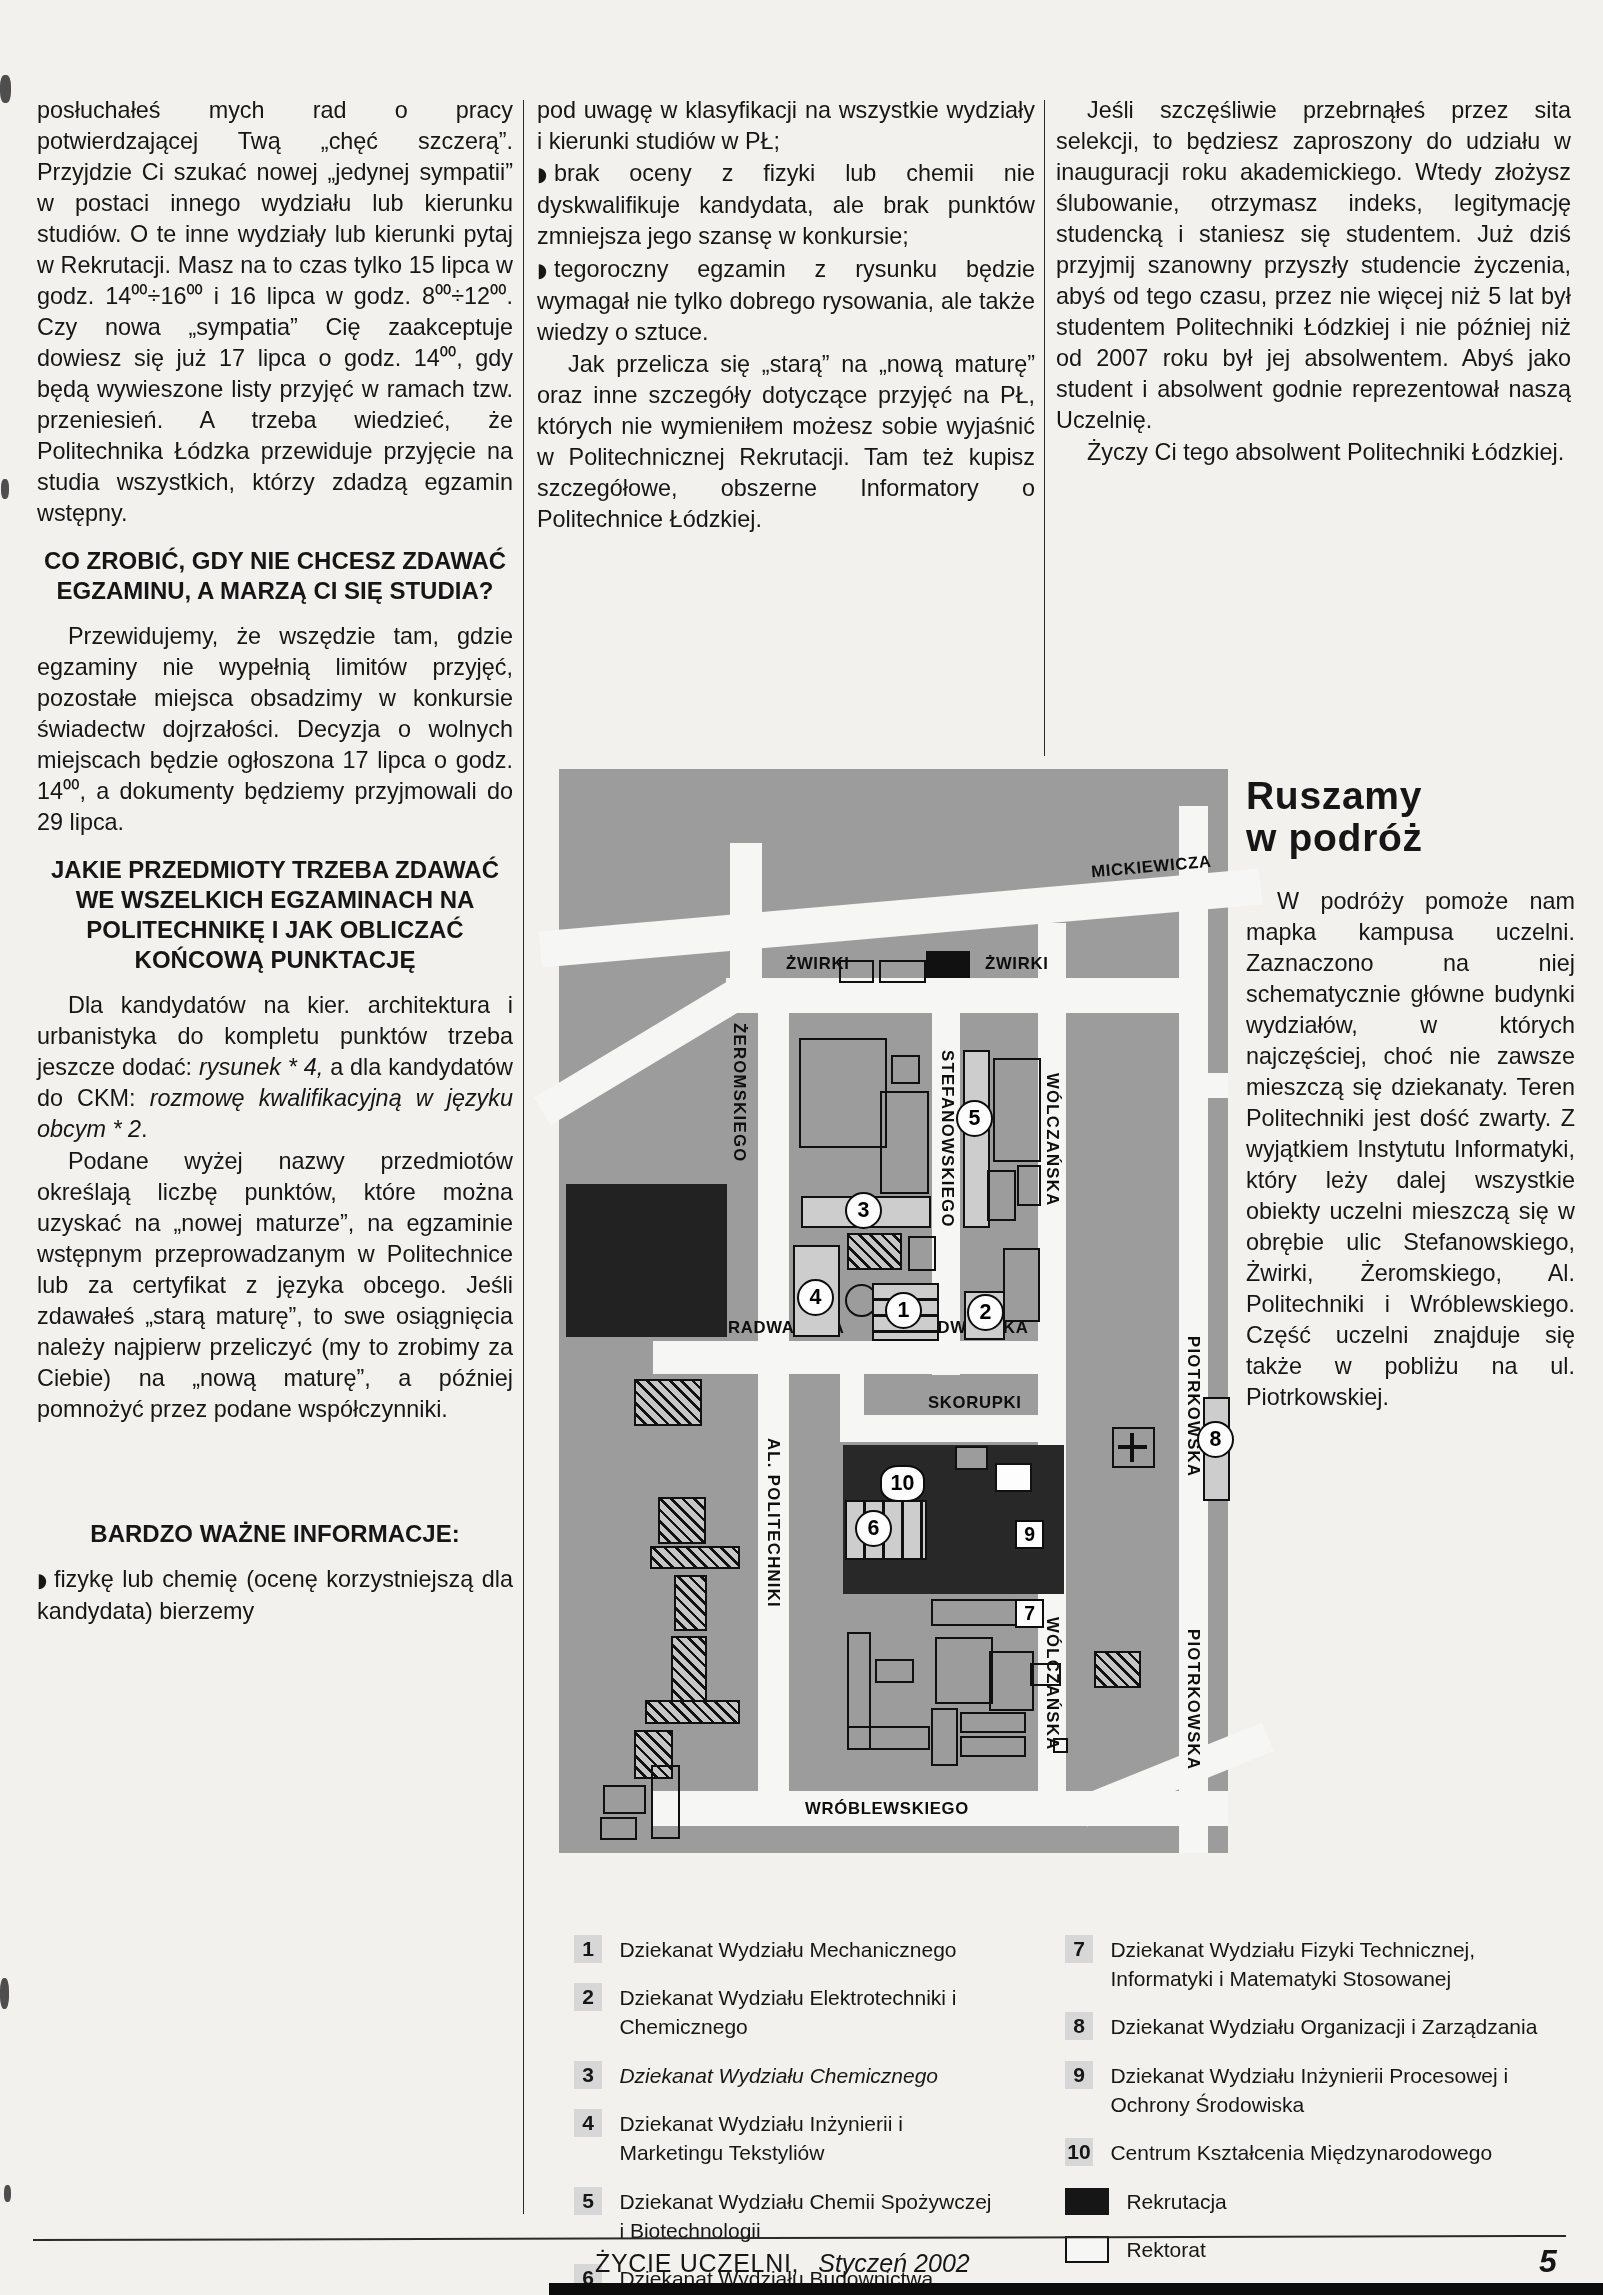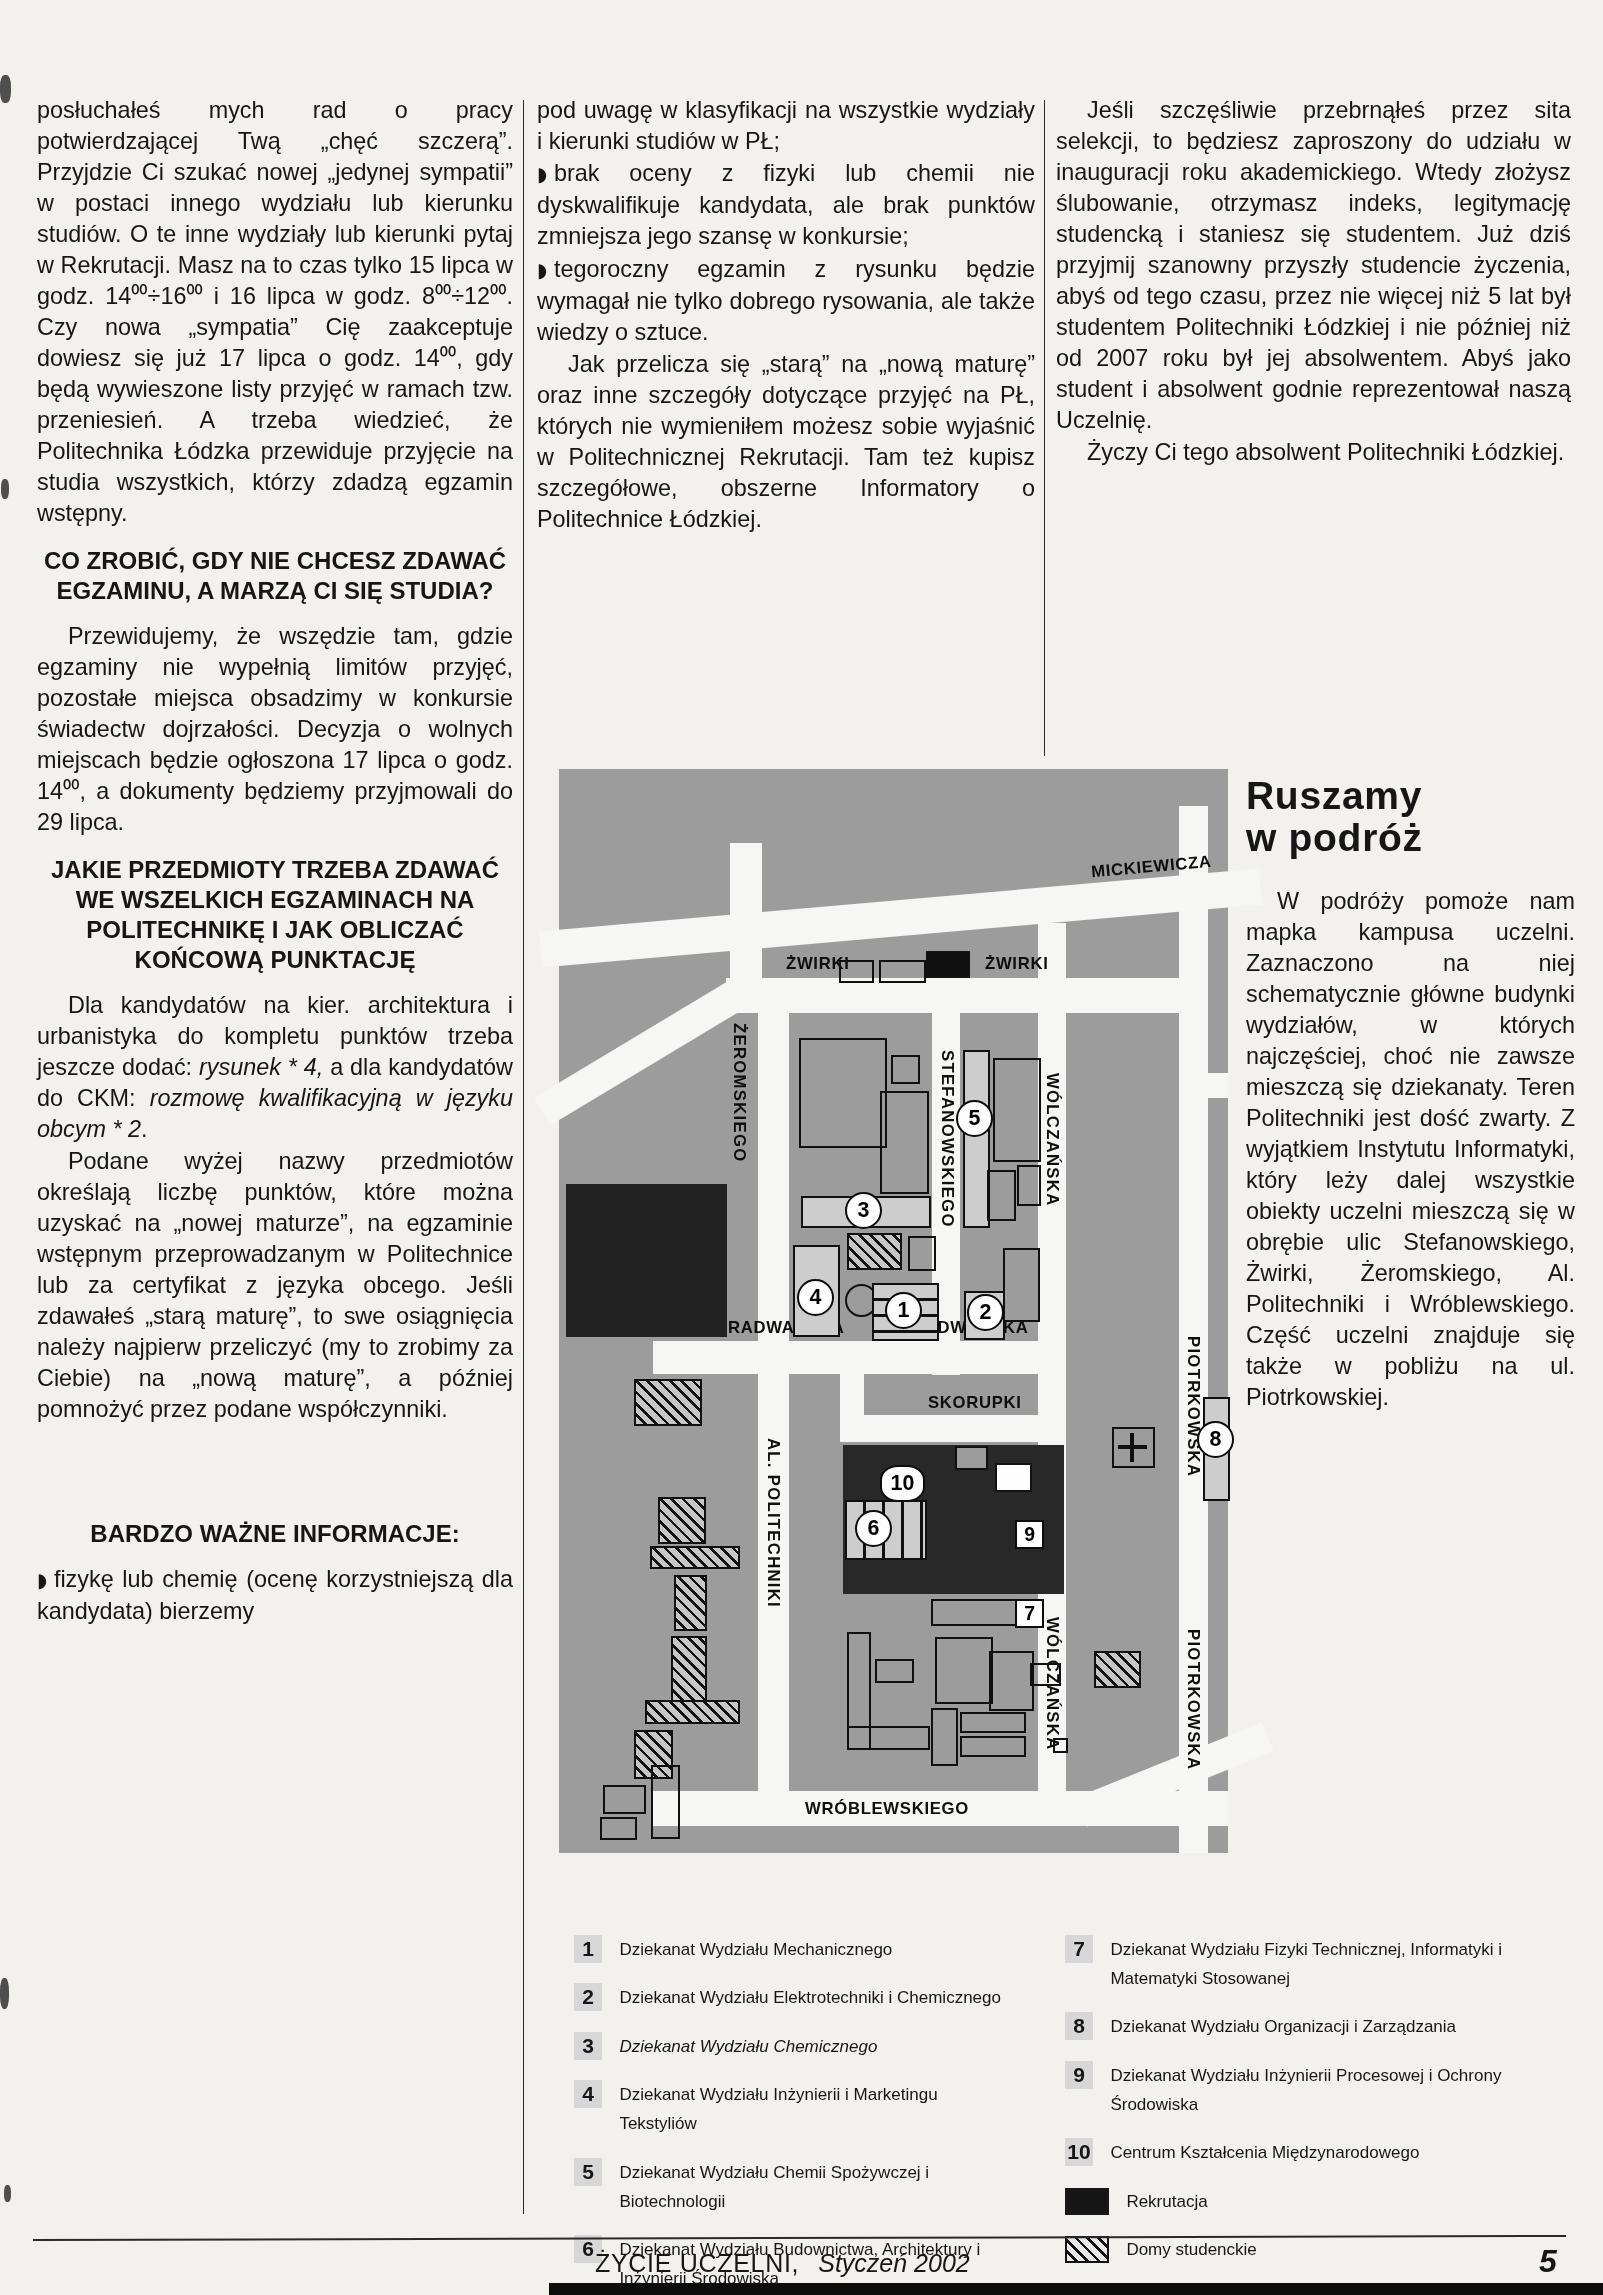--- a/index.html
+++ b/index.html
@@ -50,7 +50,7 @@
     flex:0 0 auto; width:28px; height:28px; background:#d7d7d7; margin-right:17.4px;
     font-weight:bold; font-size:21px; display:flex; align-items:center; justify-content:center;
   }
-  .lg-label { font-size:17px; line-height:29px; }
+  .lg-label { font-size:21px; line-height:29px; }
   .lg-swatch { flex:0 0 auto; width:44px; height:27px; margin-right:17.4px; margin-top:1.3px; }
   .sw-black { background:#161616; }
   .sw-white { background:#f6f6f4; border:2px solid #111; width:40px; height:23px; }

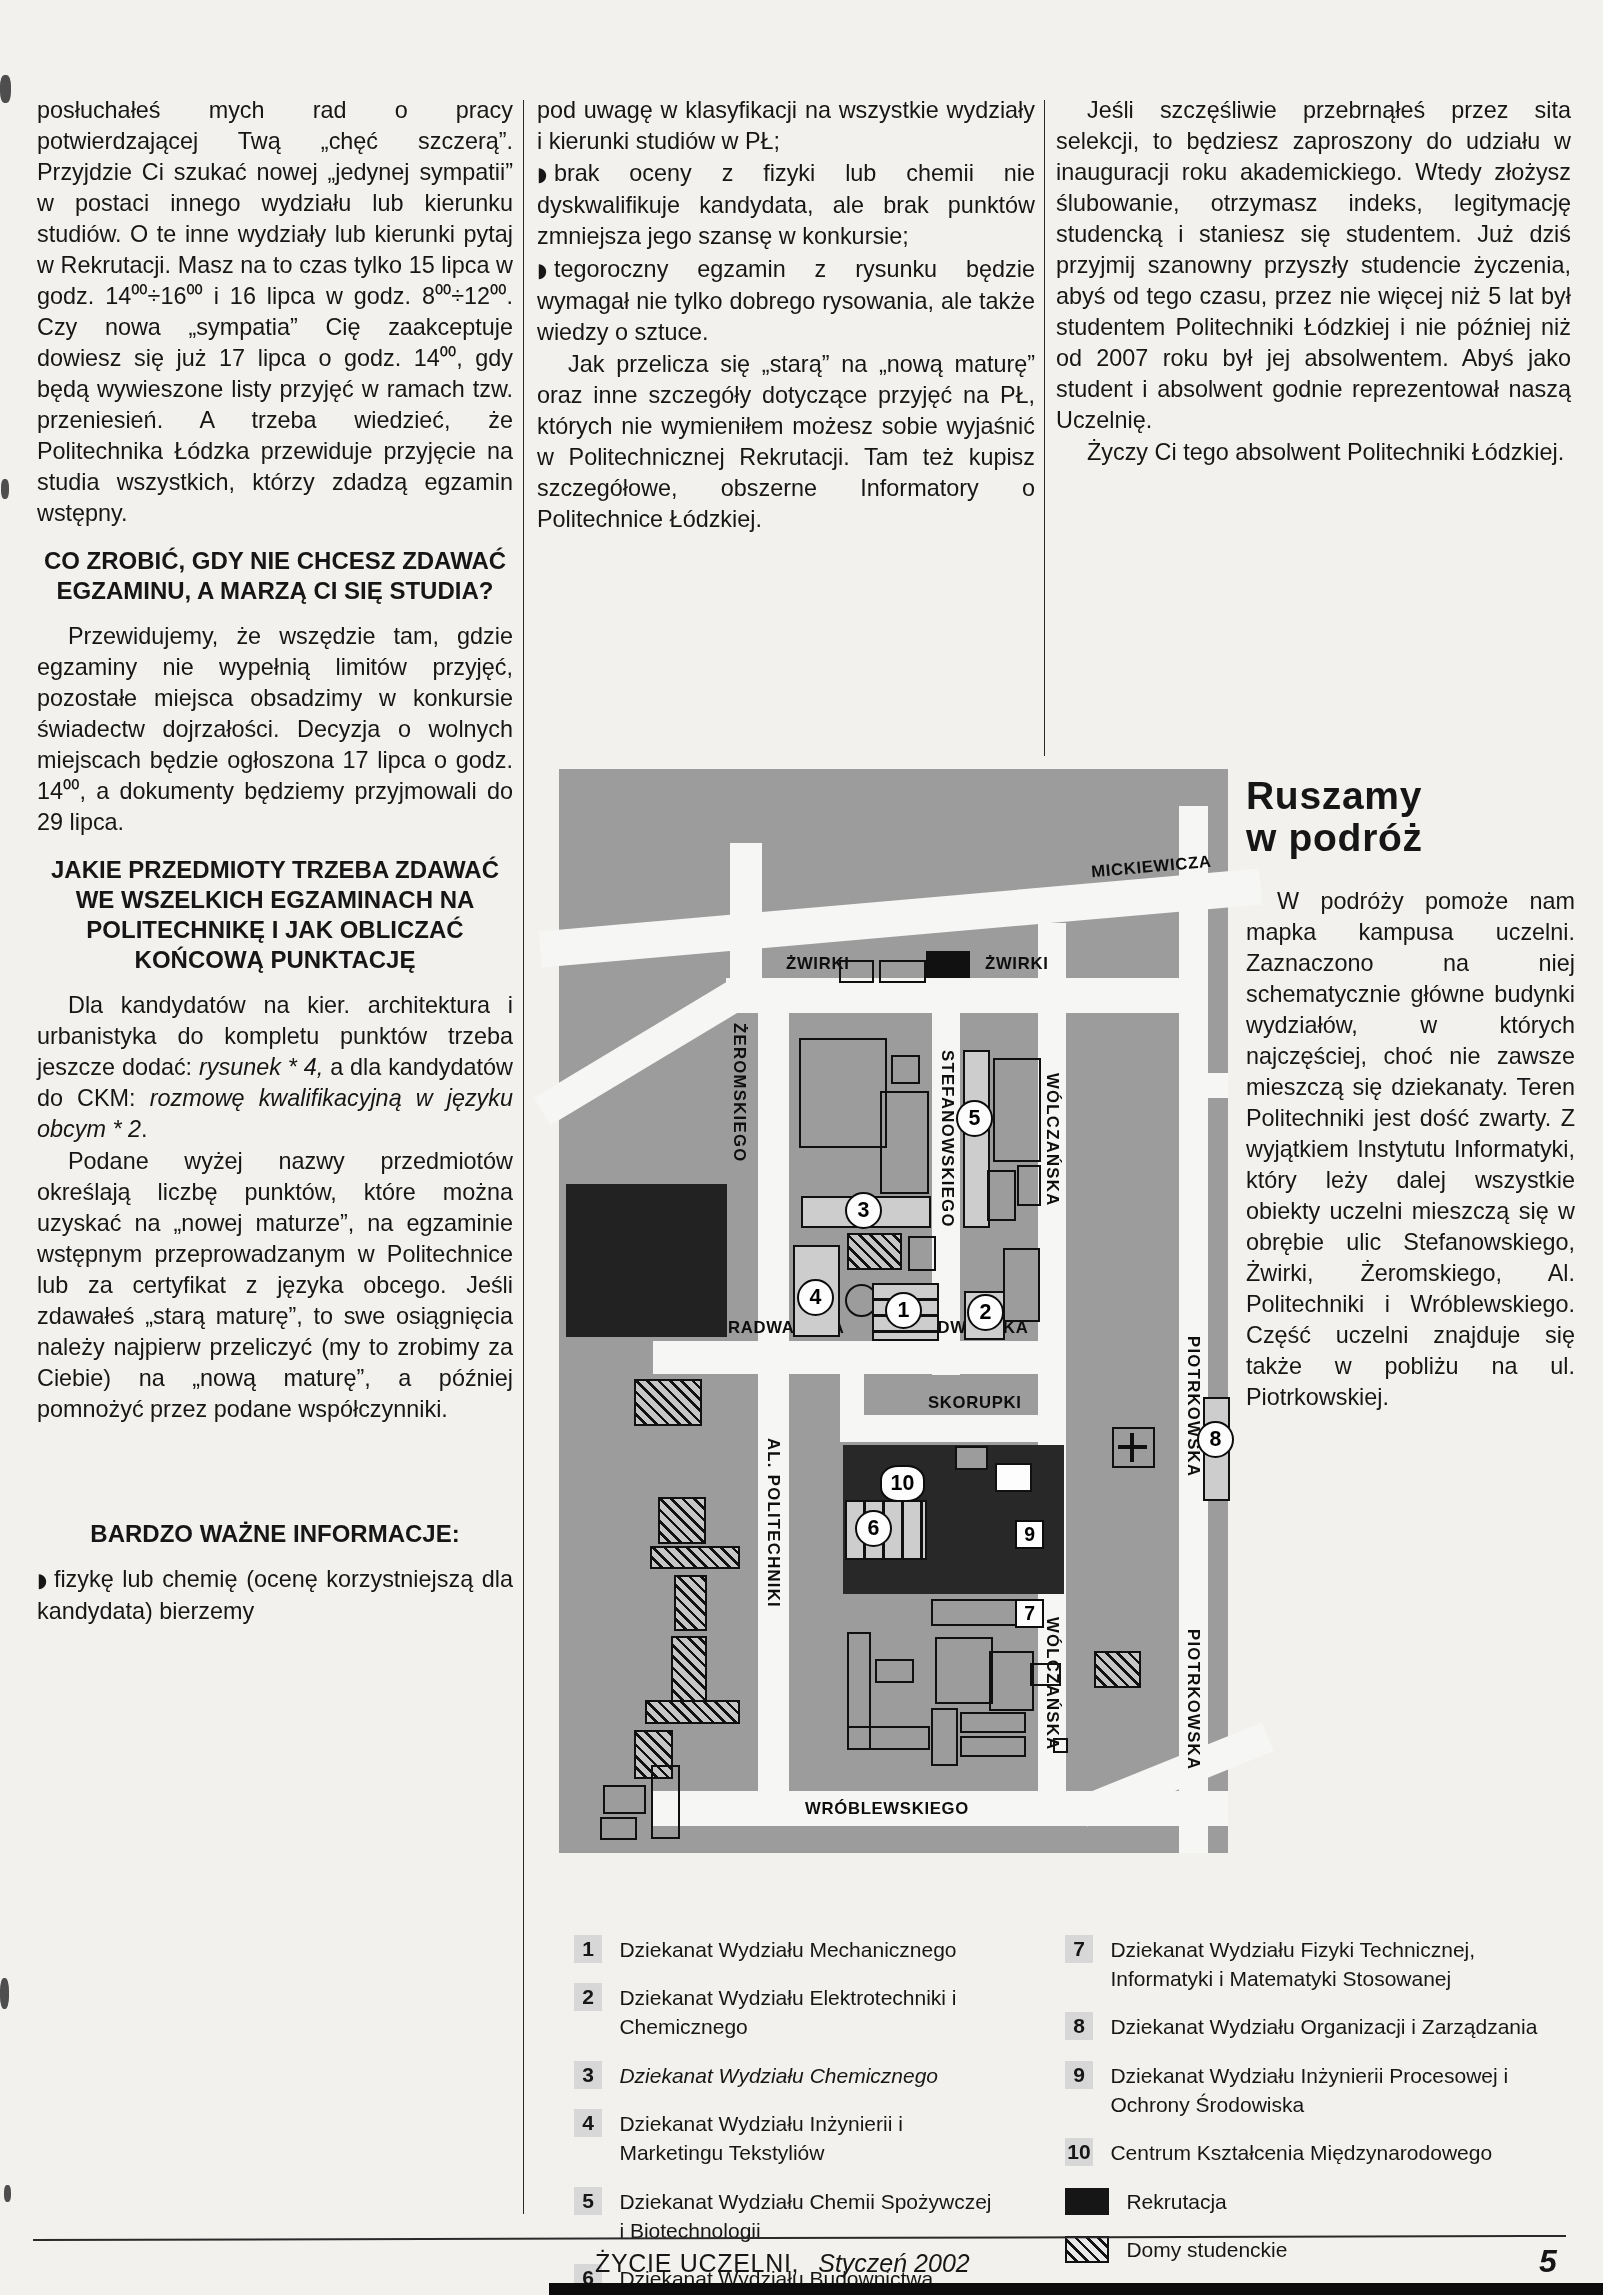--- a/index.html
+++ b/index.html
@@ -254,6 +254,10 @@
       <div class="lg-label">Rekrutacja</div>
     </div>
     <div class="lg-item">
+      <div class="lg-swatch sw-white"></div>
+      <div class="lg-label">Rektorat</div>
+    </div>
+    <div class="lg-item">
       <div class="lg-swatch sw-hatch"></div>
       <div class="lg-label">Domy studenckie</div>
     </div>

